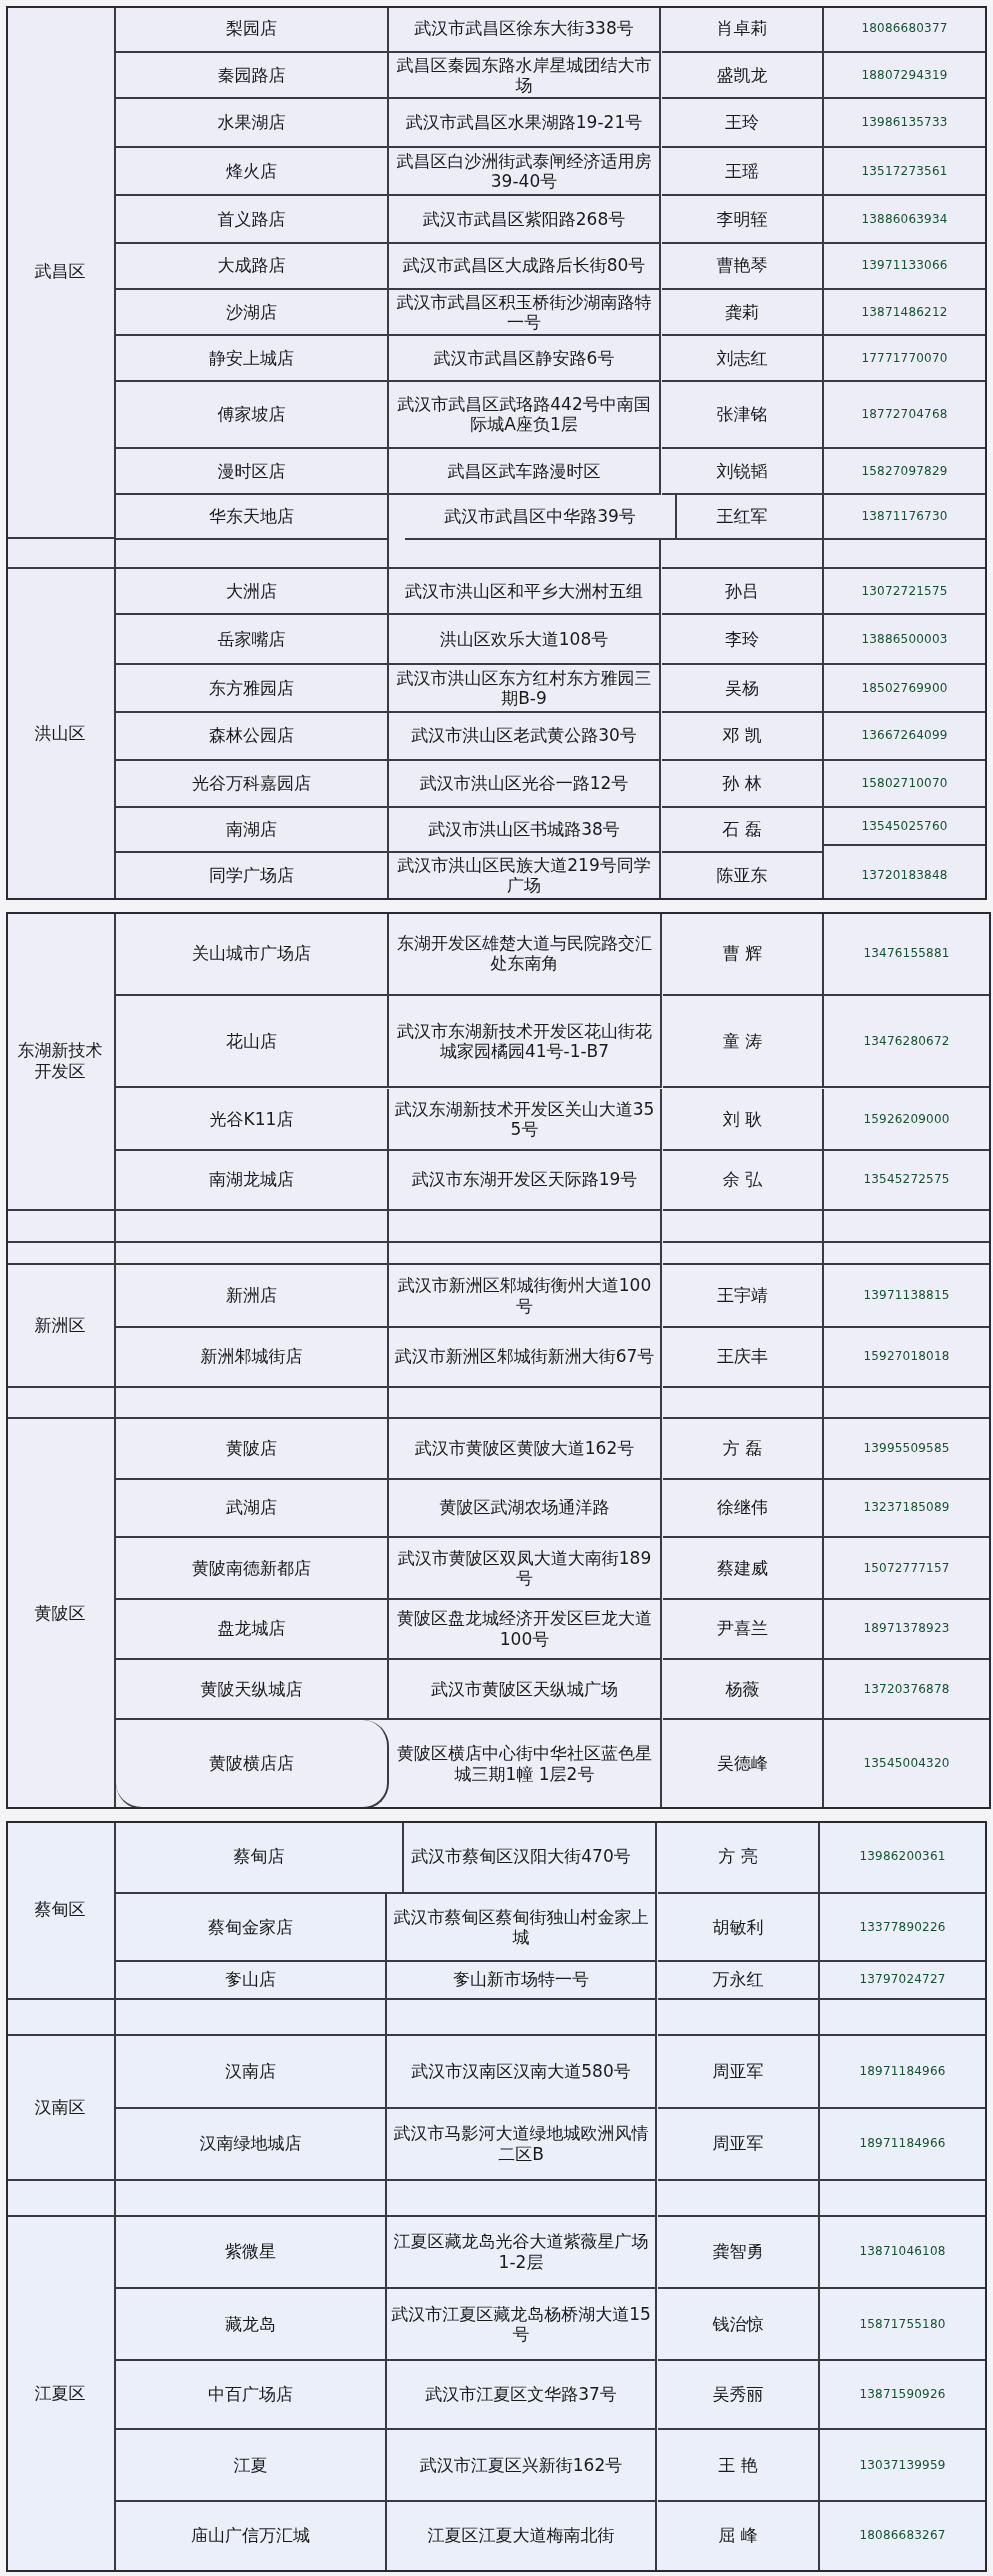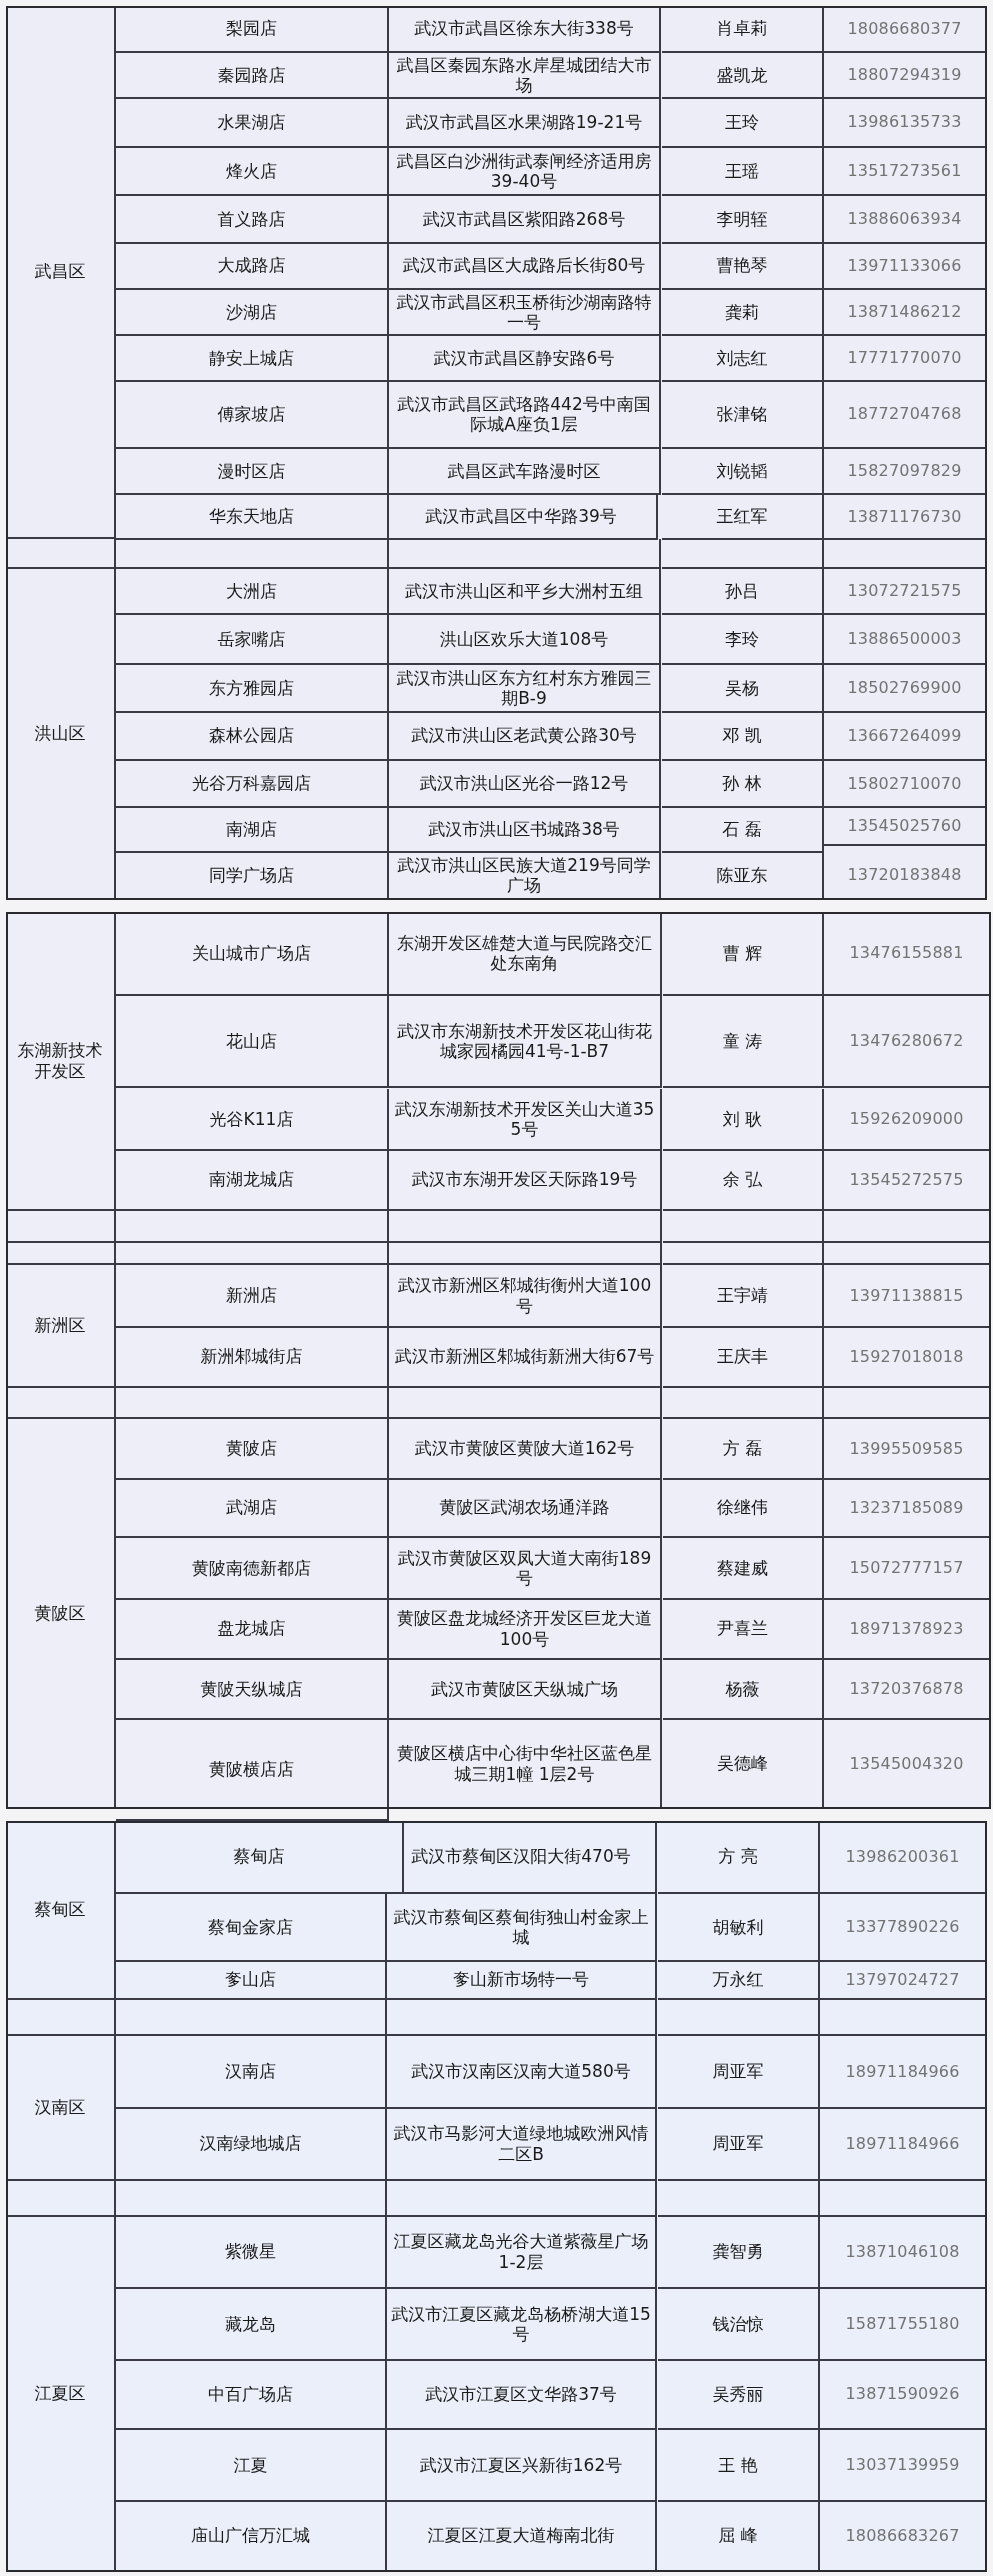--- a/index.html
+++ b/index.html
@@ -17,7 +17,7 @@
     border-right: 2px solid #3a3a44; border-bottom: 2px solid #3a3a44;
     font-size: 17px; padding: 0 6px; word-break: break-all;
   }
-  .phone { font-size: 16px; color: #737373; letter-spacing: 0.2px; }
+  .phone { font-size: 12px; color: #14532d; letter-spacing: 0.2px; }
   .frame { position: absolute; box-sizing: border-box; border: 2px solid #2a2a30; pointer-events: none; }
 </style>
 </head>

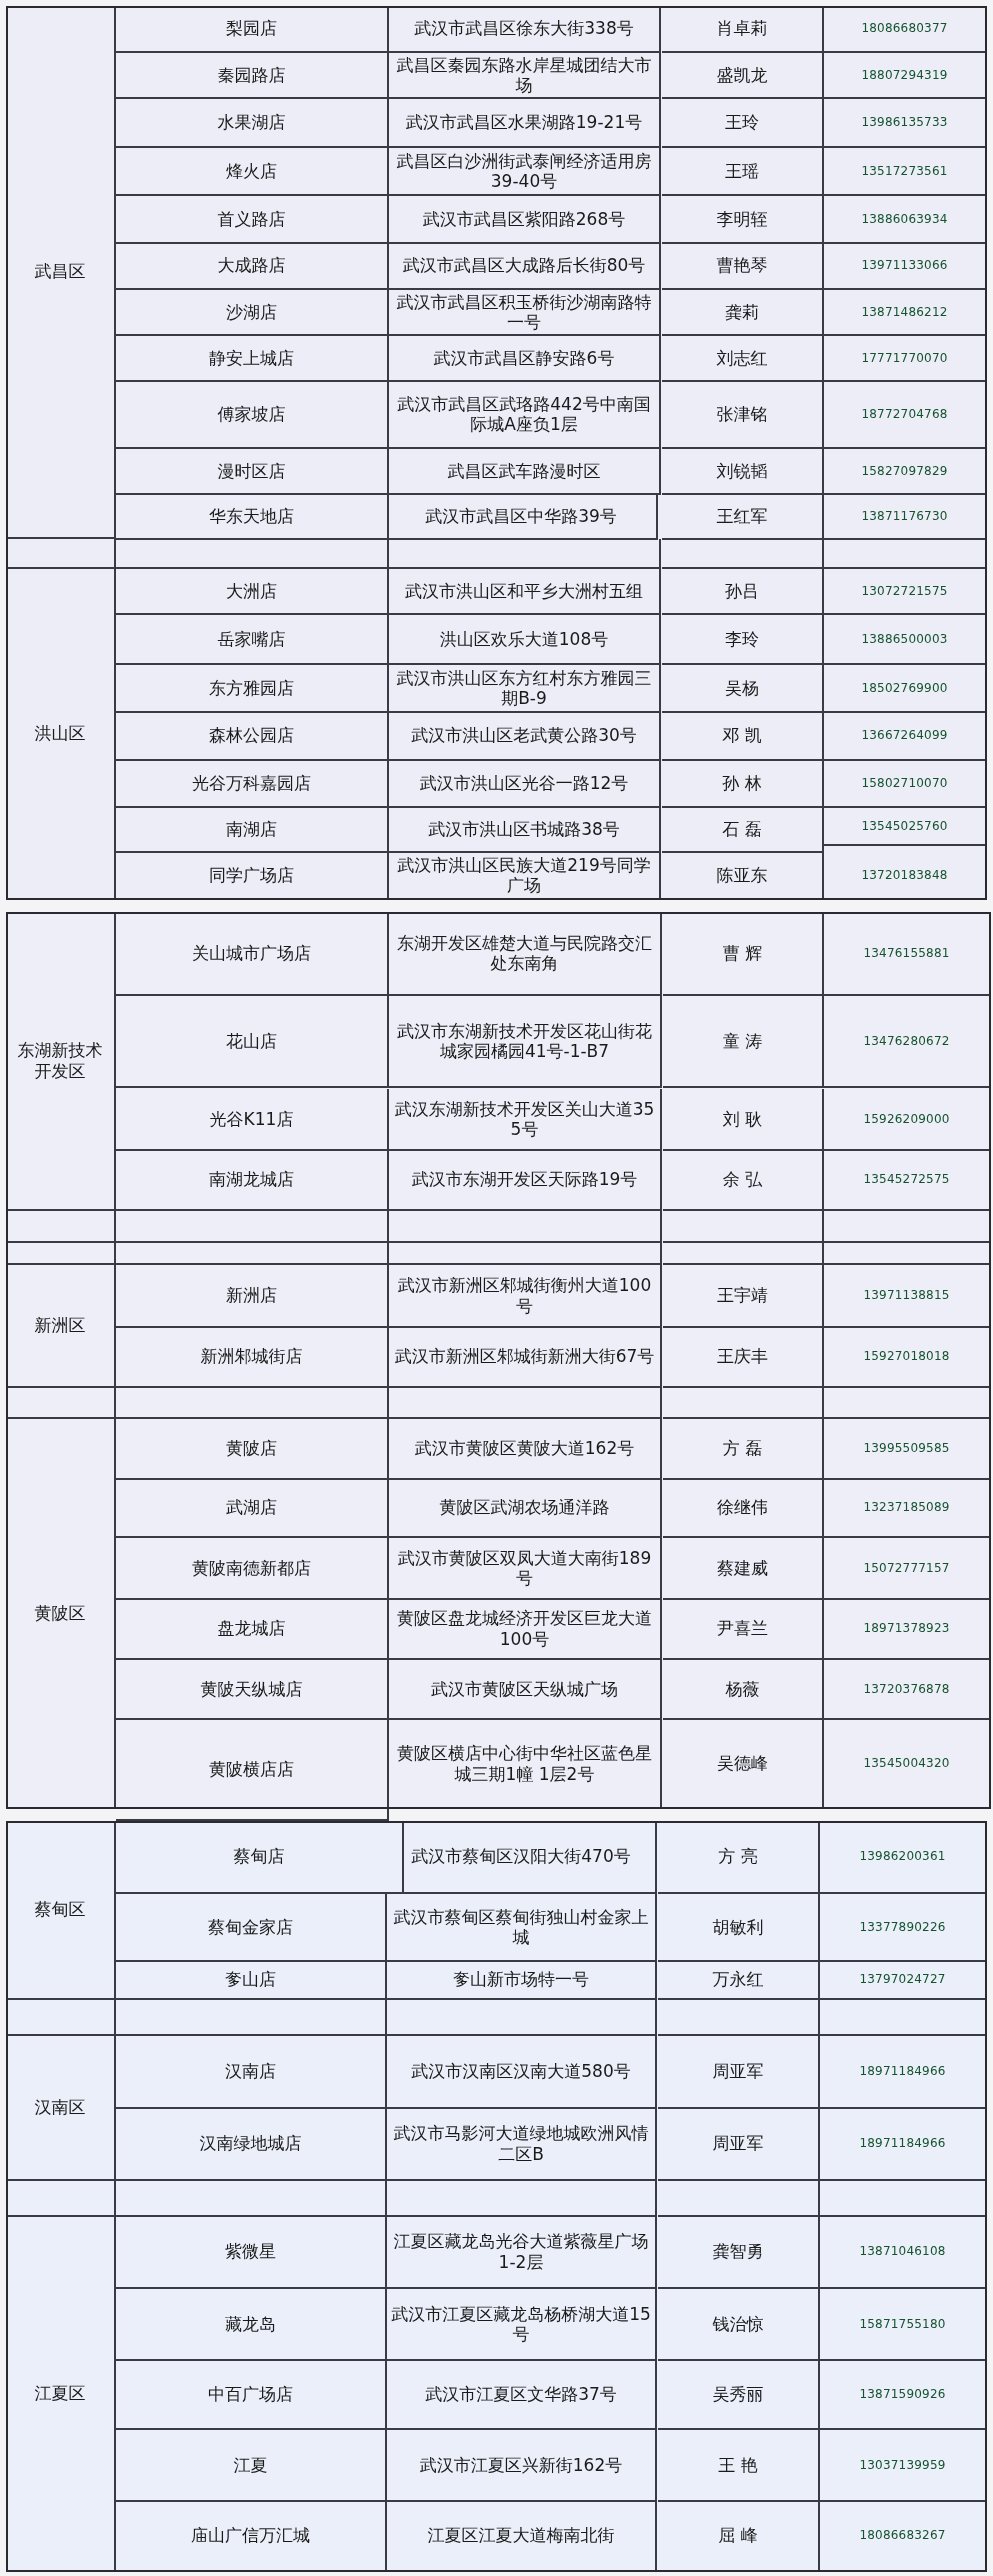--- a/index.html
+++ b/index.html
@@ -89,7 +89,7 @@
       </div>
       <div>
         <div class="cell" style="left: 116px; top: 495px; width: 273px; height: 45px;">华东天地店</div>
-        <div class="cell" style="left: 386px; top: 495px; width: 272px; height: 45px; padding: 9px 4px;">武汉市武昌区中华路39号</div>
+        <div class="cell" style="left: 405px; top: 495px; width: 272px; height: 45px; padding: 9px 4px;">武汉市武昌区中华路39号</div>
         <div class="cell" style="left: 662px; top: 495px; width: 162px; height: 45px;">王红军</div>
         <div class="cell phone" style="left: 824px; top: 495px; width: 163px; height: 45px;">13871176730</div>
       </div>

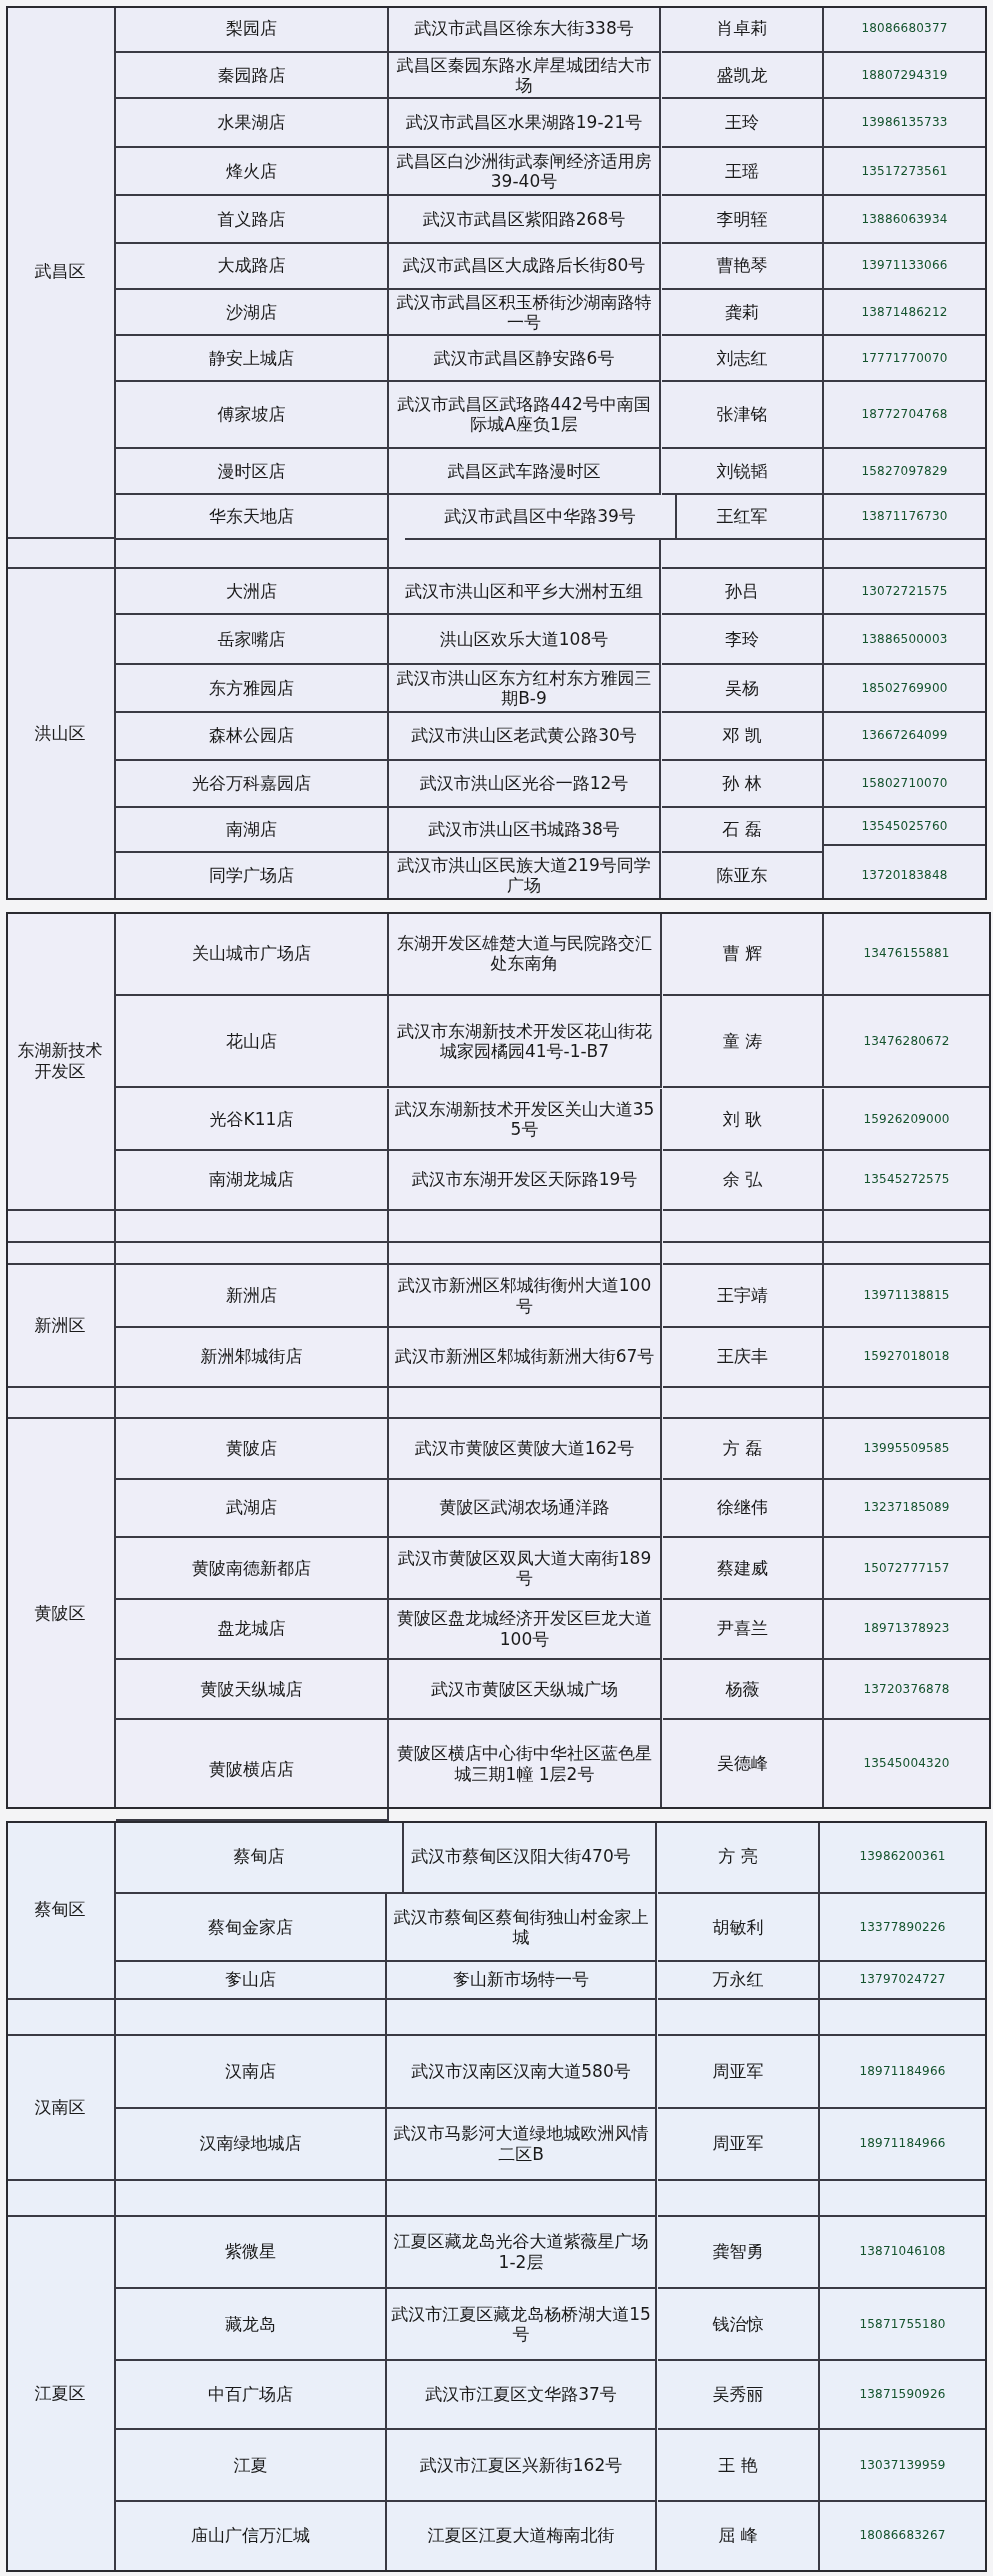--- a/index.html
+++ b/index.html
@@ -238,7 +238,7 @@
         <div class="cell phone" style="left: 824px; top: 1660px; width: 167px; height: 60px;">13720376878</div>
       </div>
       <div>
-        <div class="cell" style="left: 116px; top: 1720px; width: 273px; height: 101px;">黄陂横店店</div>
+        <div class="cell" style="left: 116px; top: 1720px; width: 273px; height: 89px; border-radius: 26px;">黄陂横店店</div>
         <div class="cell" style="left: 389px; top: 1720px; width: 273px; height: 89px; padding: 0px 4px;">黄陂区横店中心街中华社区蓝色星城三期1幢 1层2号</div>
         <div class="cell" style="left: 663px; top: 1720px; width: 161px; height: 89px;">吴德峰</div>
         <div class="cell phone" style="left: 824px; top: 1720px; width: 167px; height: 89px;">13545004320</div>

